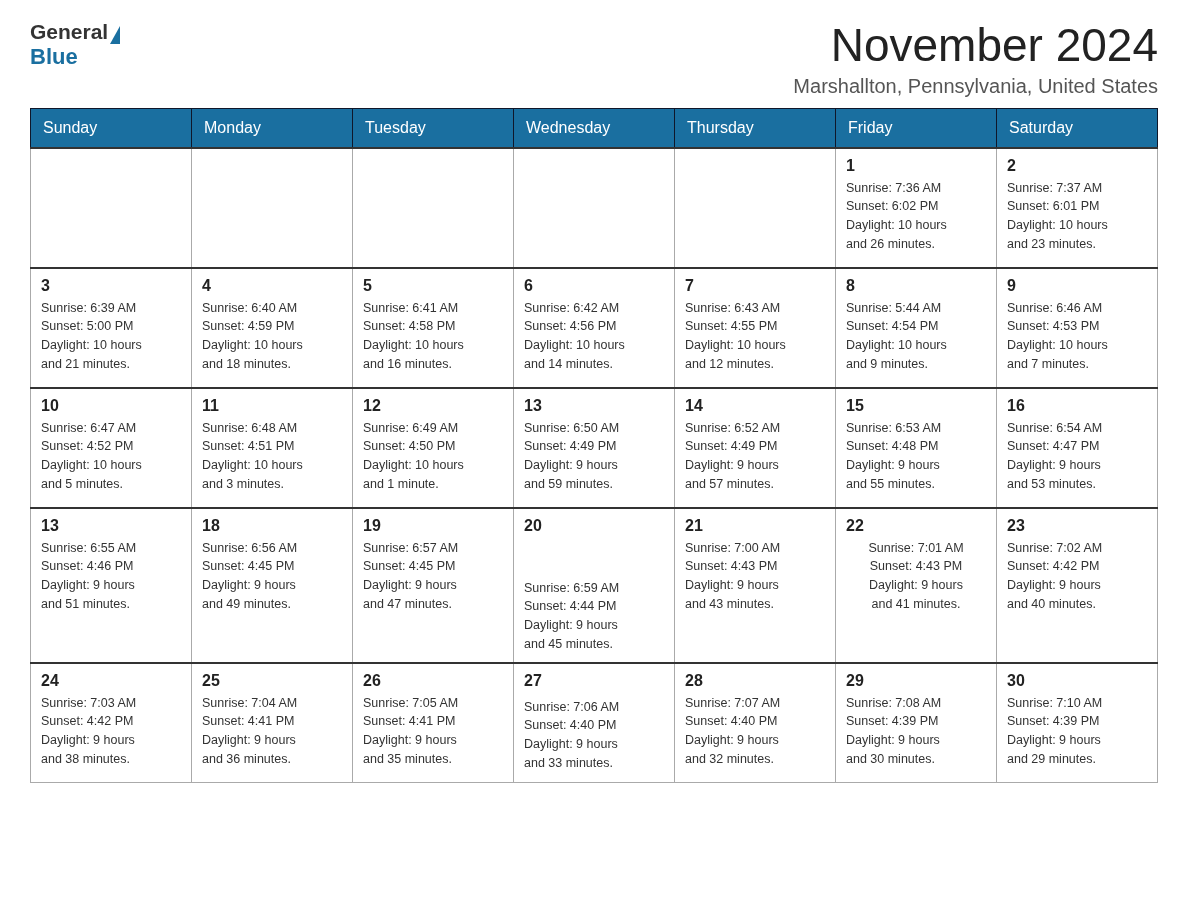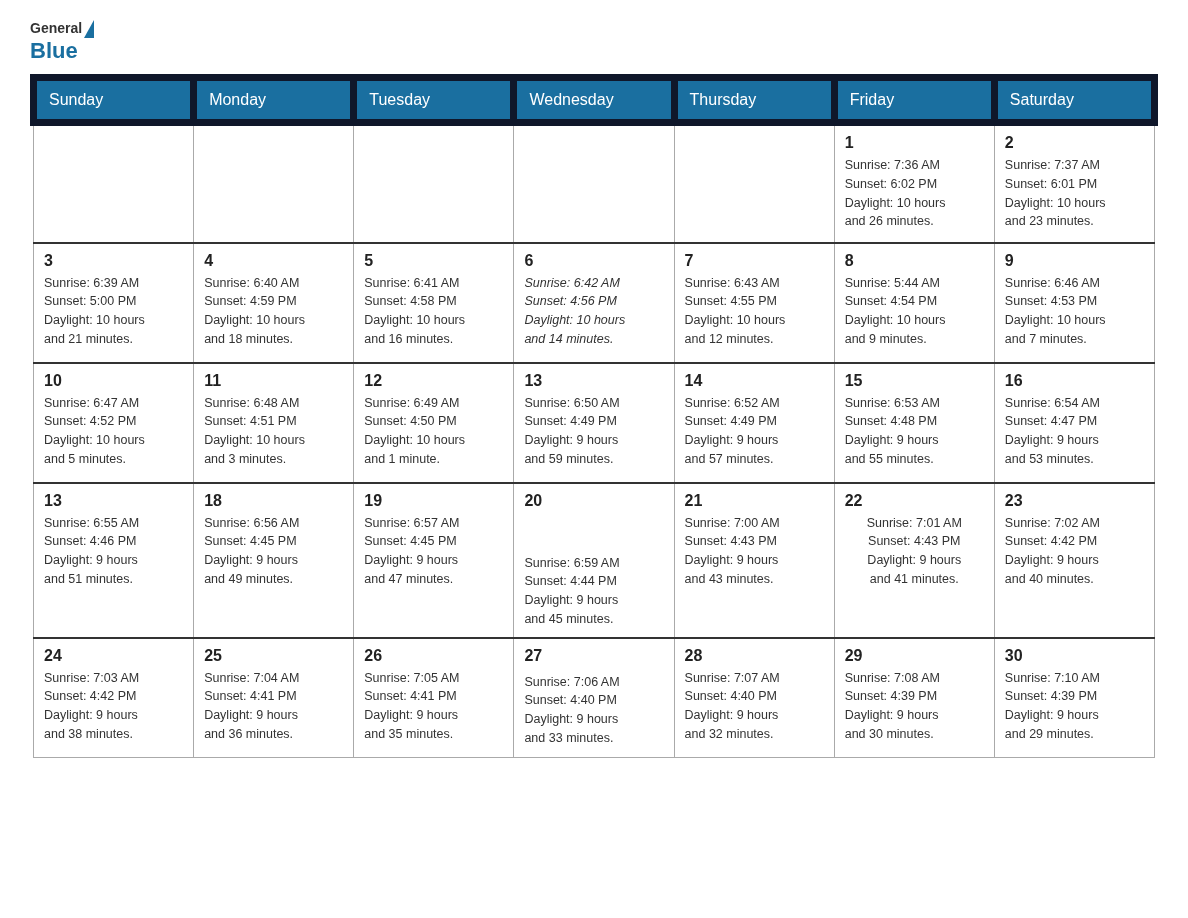--- a/index.html
+++ b/index.html
@@ -23,11 +23,11 @@
       align-items: flex-start;
     }
     .logo-text {
-      font-size: 14px;
+      font-size: 21px;
       font-weight: bold;
       color: #333;
       display: flex;
-      align-items: flex-start;
+      align-items: flex-end;
     }
     .logo-general { color: #333; }
     .logo-triangle {

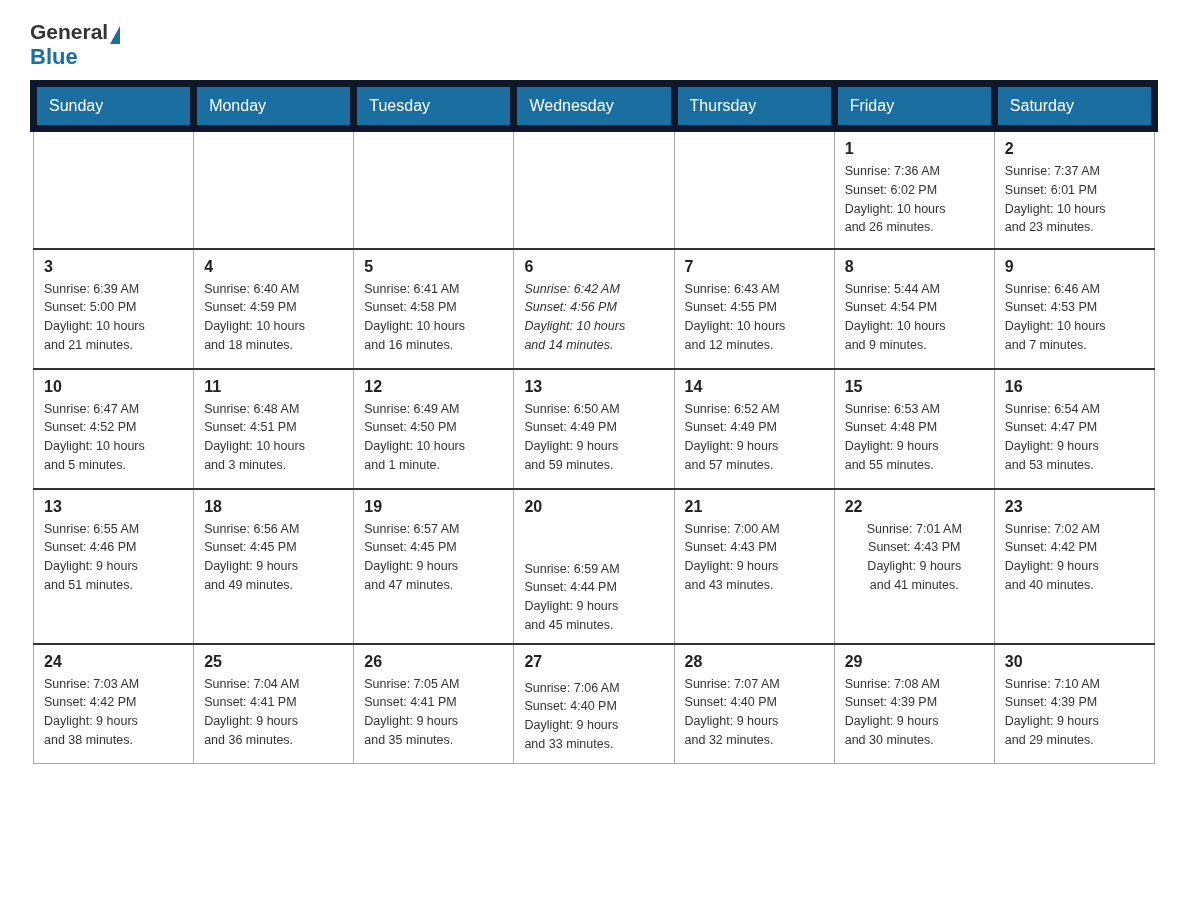--- a/index.html
+++ b/index.html
@@ -113,6 +113,10 @@
       <span class="logo-blue">Blue</span>
     </div>
   </div>
+  <div class="title-block">
+    <div class="main-title">November 2024</div>
+    <div class="subtitle">Marshallton, Pennsylvania, United States</div>
+  </div>
 </div>
 
 <table class="calendar">

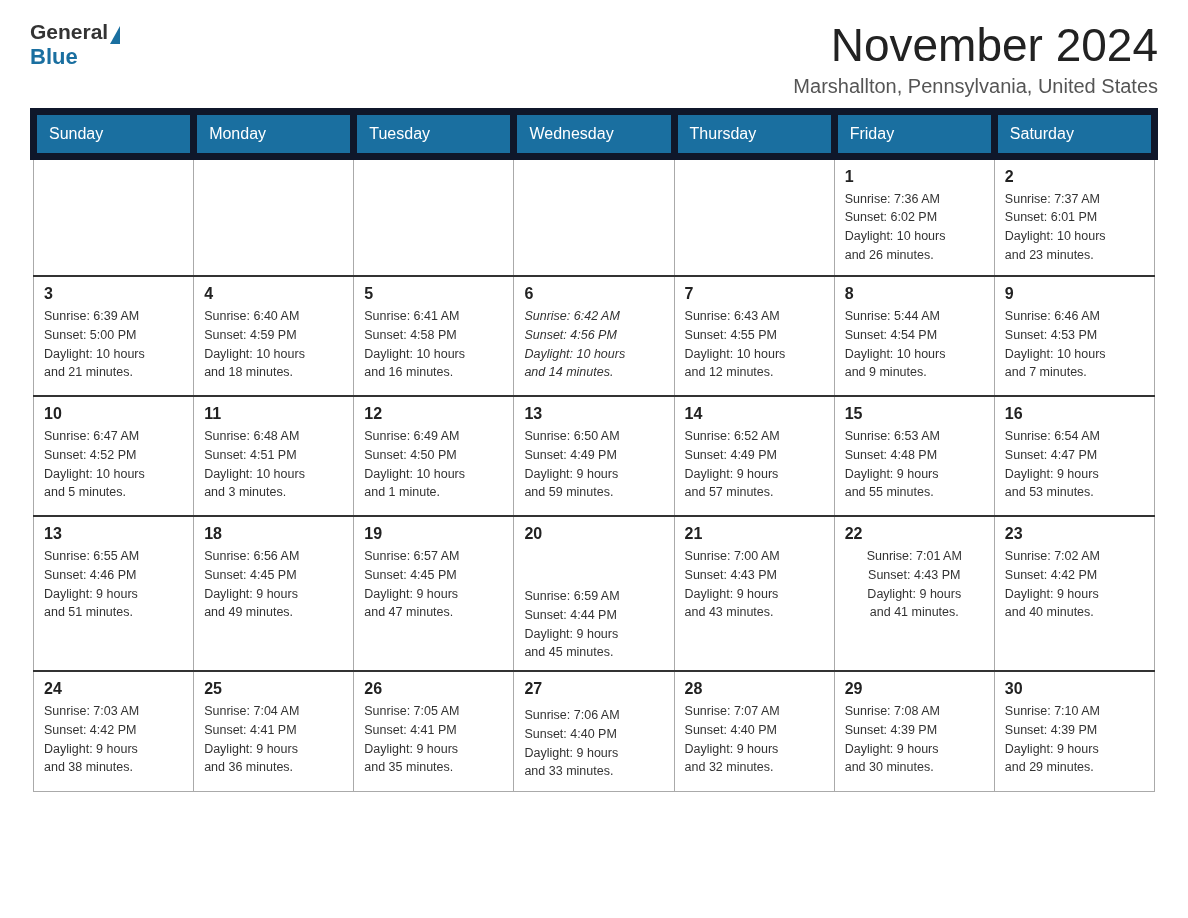--- a/index.html
+++ b/index.html
@@ -70,7 +70,7 @@
       font-size: 16px;
       padding: 10px 12px;
       text-align: left;
-      border: 7px solid #0f172a;
+      border: 1px solid #0f172a;
     }
     .calendar td {
       border: 1px solid #aaa;

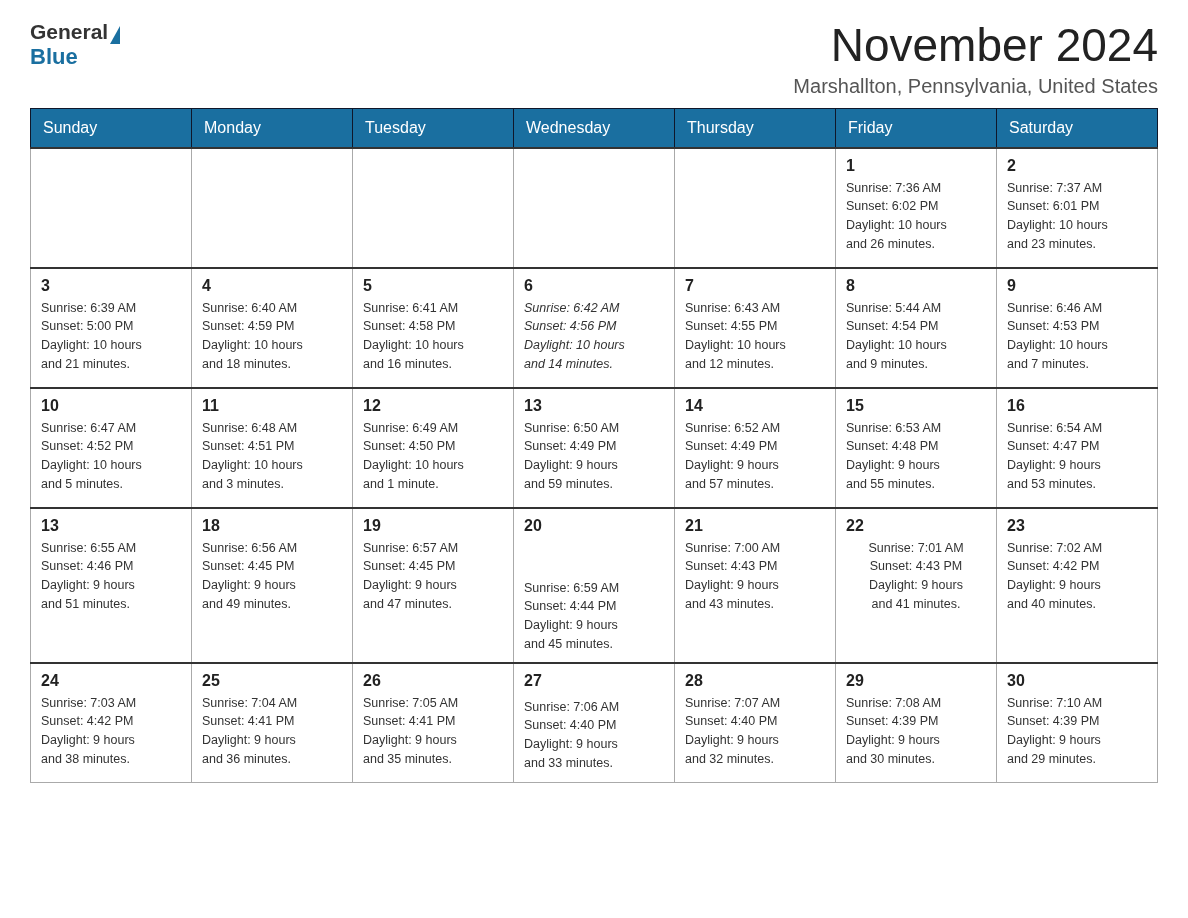--- a/index.html
+++ b/index.html
@@ -177,7 +177,7 @@
         </td>
         <td>
           <span class="day-number">6</span>
-          <div class="day-info" style="white-space: pre-line; font-style: italic;">Sunrise: 6:42 AM
+          <div class="day-info" style="white-space: pre-line;">Sunrise: 6:42 AM
 Sunset: 4:56 PM
 Daylight: 10 hours
 and 14 minutes.</div>

